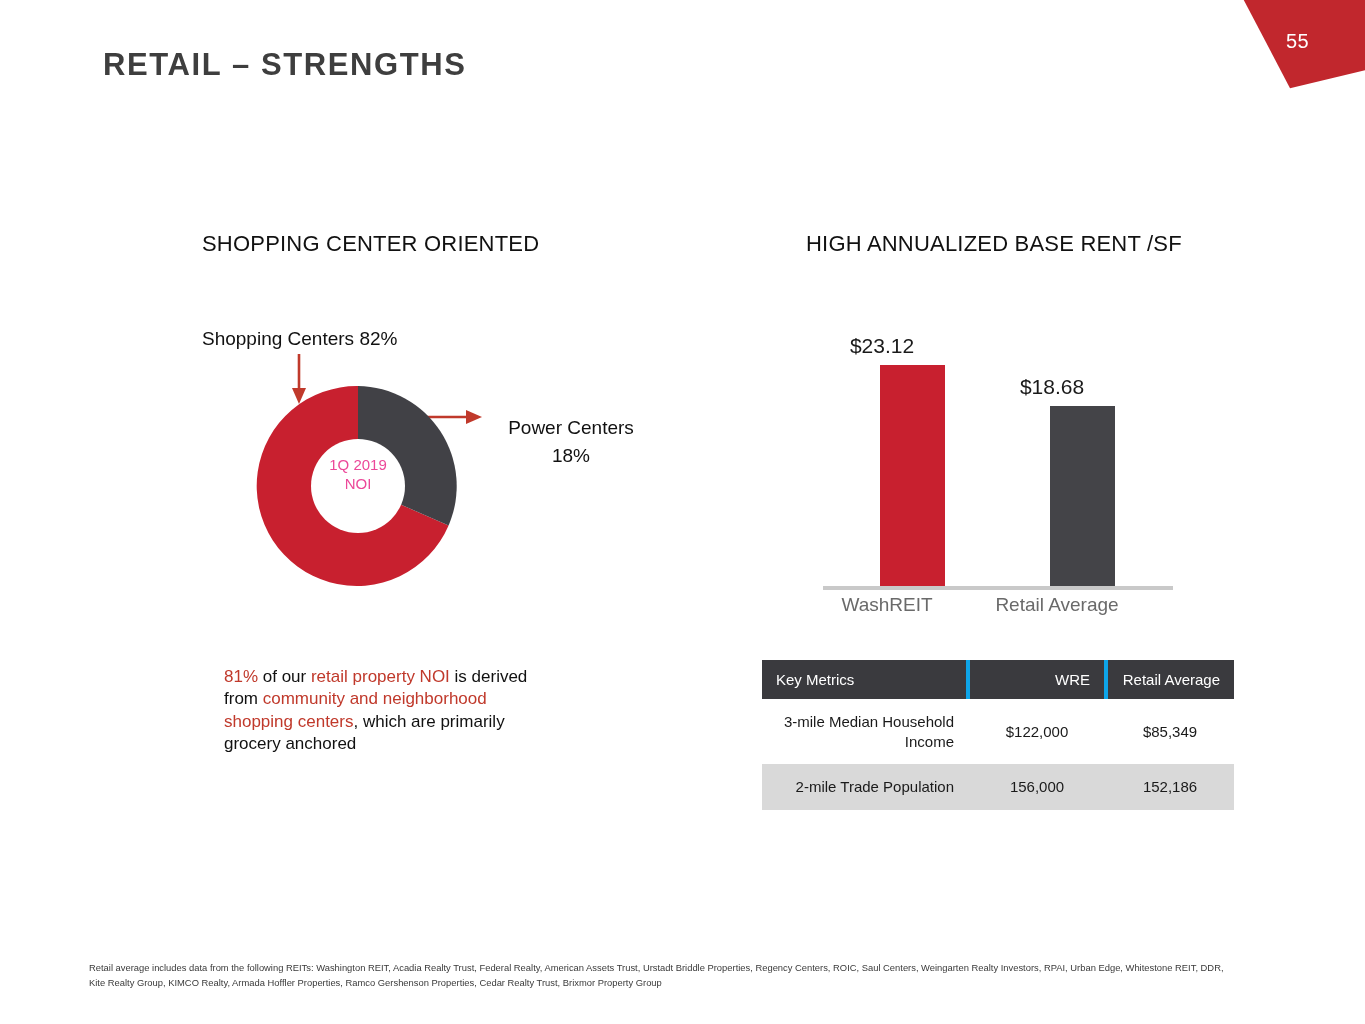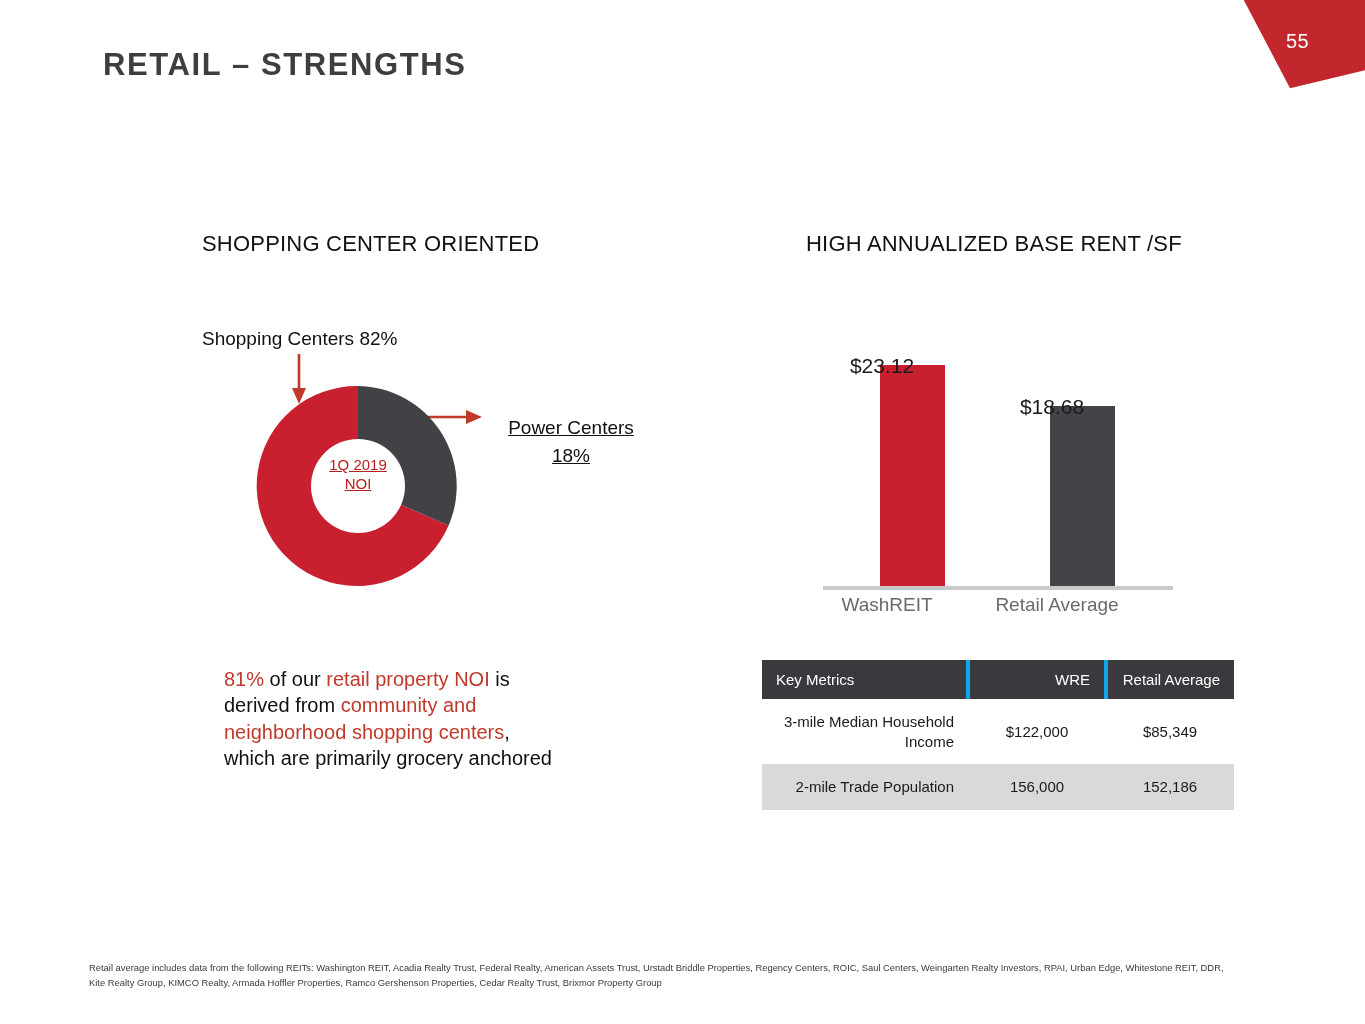--- a/index.html
+++ b/index.html
@@ -160,7 +160,6 @@
     font-size: 21px;
     color: #1a1a1a;
     white-space: nowrap;
-    margin-top: 20px;
   }
   .bar-cat {
     position: absolute;

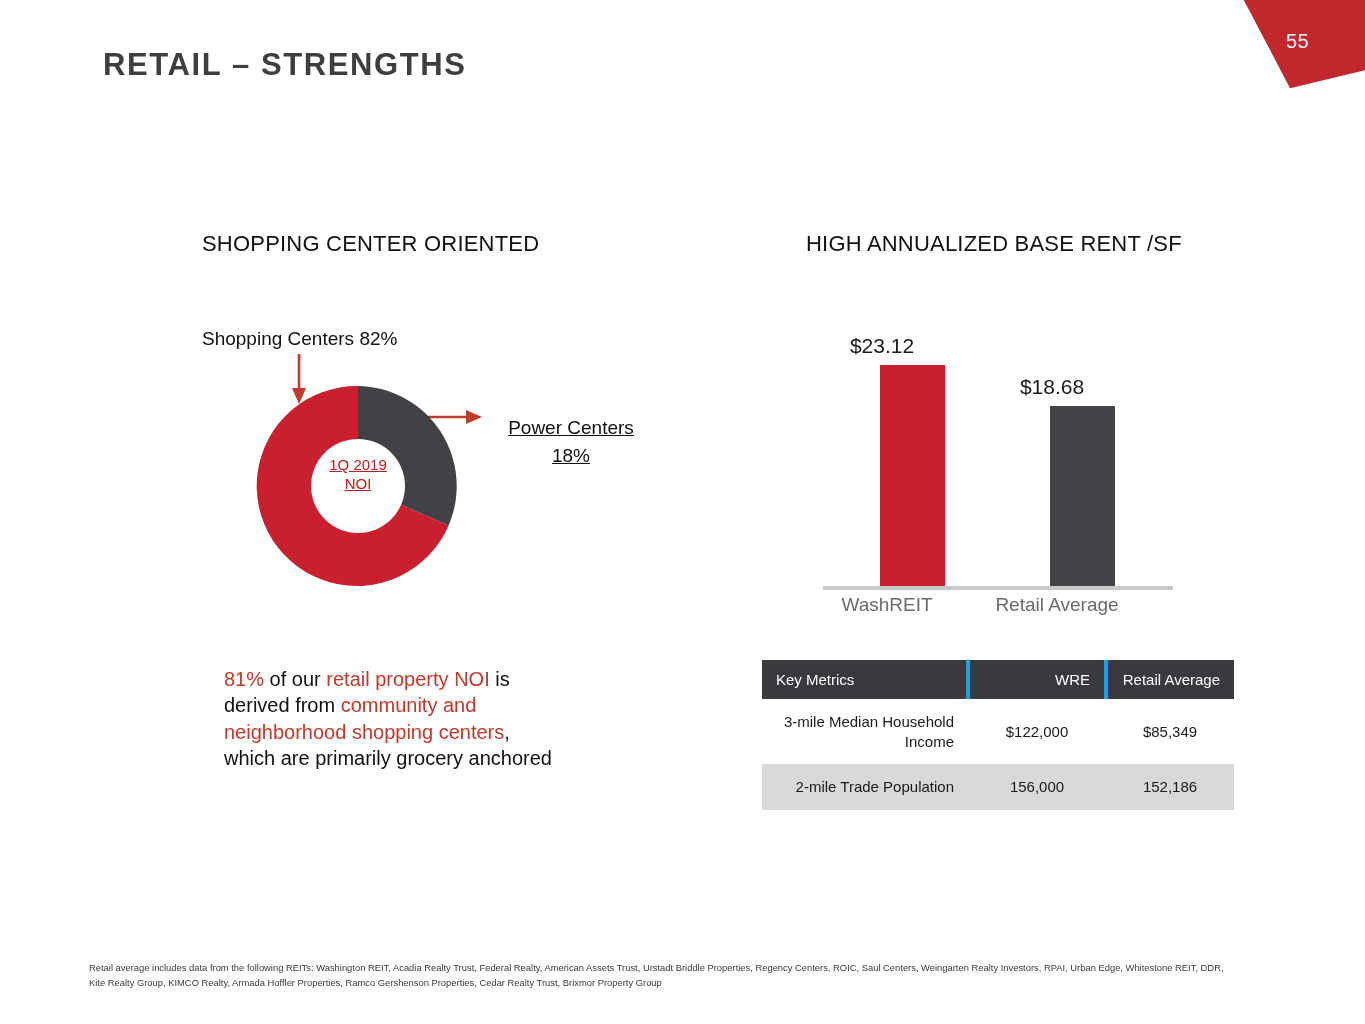--- a/index.html
+++ b/index.html
@@ -107,7 +107,6 @@
     width: 150px;
     text-align: center;
     line-height: 1.45;
-    text-decoration: underline;
   }
   .callout-arrow { position: absolute; }
   #arrow-shopping { left: 286px; top: 354px; }

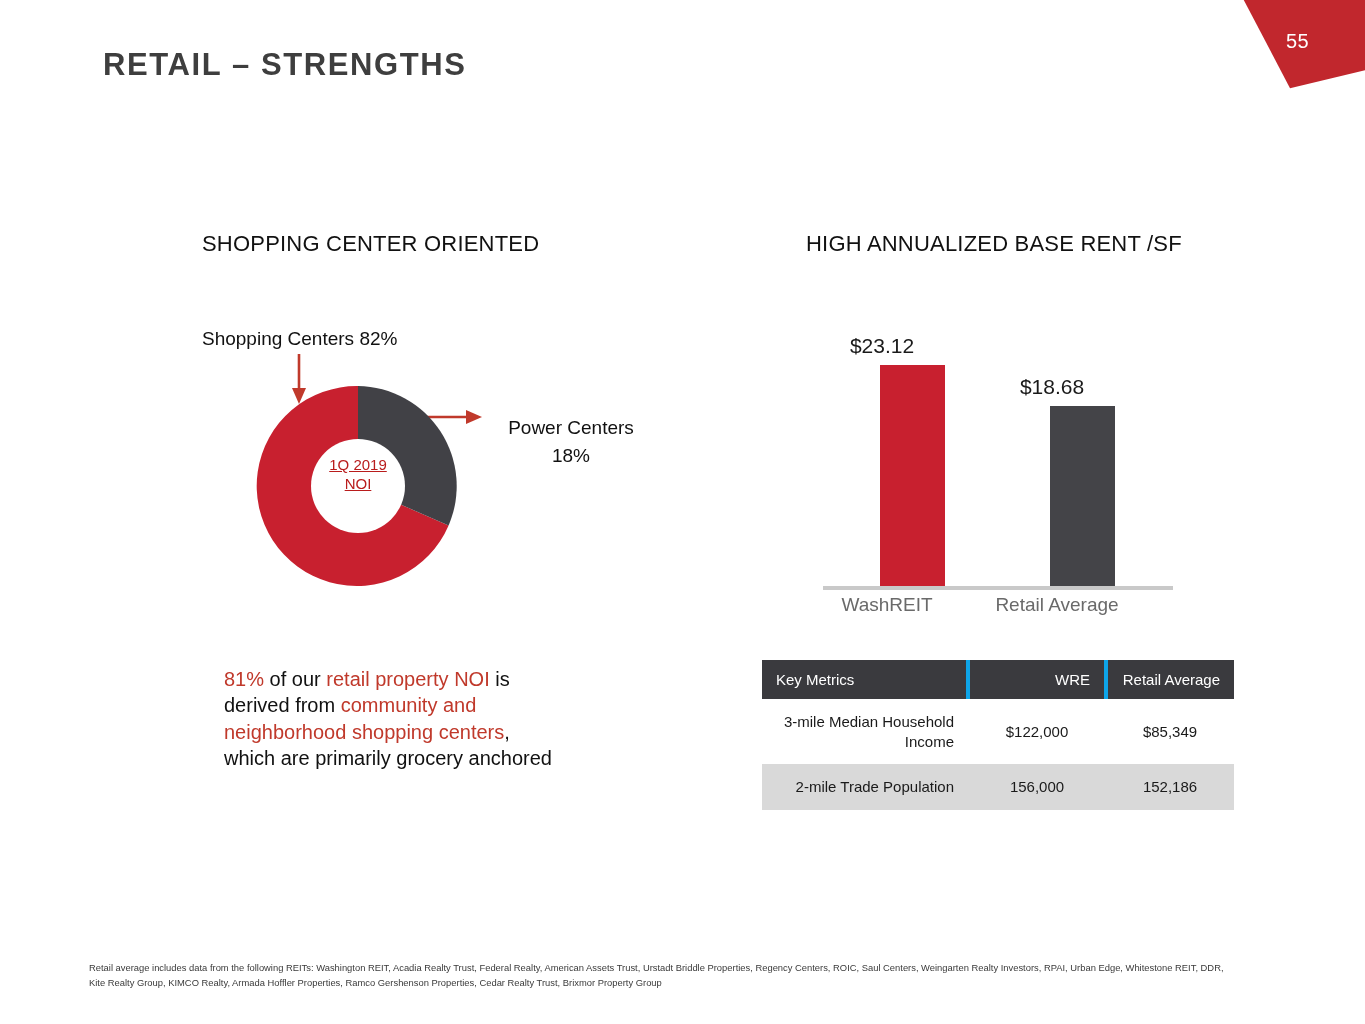--- a/index.html
+++ b/index.html
@@ -83,10 +83,9 @@
     top: 72px;
     text-align: center;
     font-size: 15px;
-    color: #b91c1c;
+    color: #ec4899;
     line-height: 1.25;
     pointer-events: none;
-    text-decoration: underline;
   }
 
   

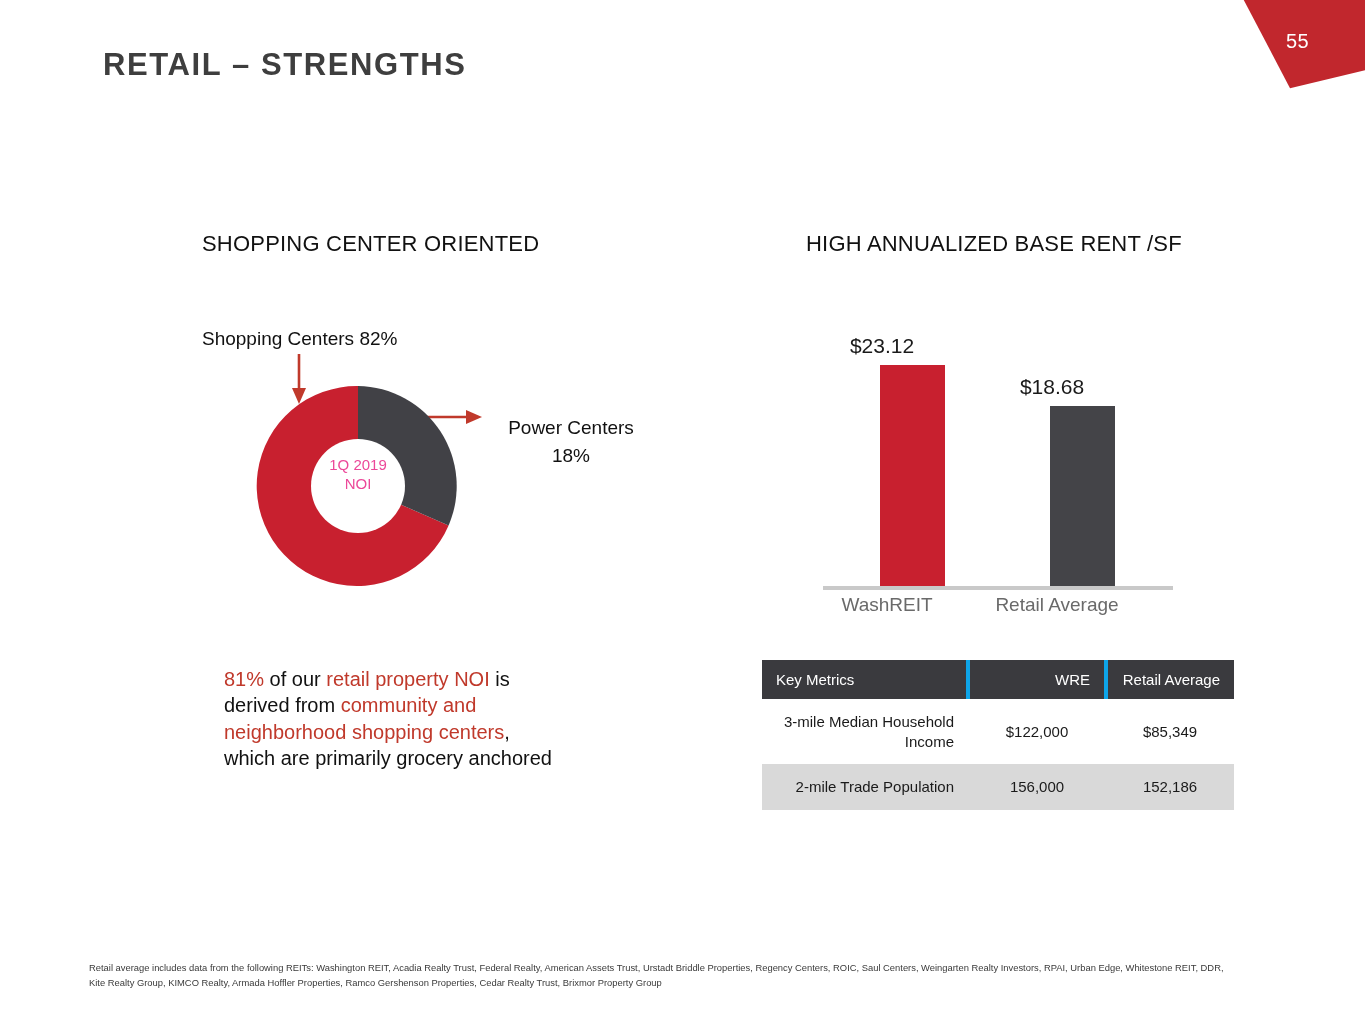--- a/index.html
+++ b/index.html
@@ -117,7 +117,7 @@
     left: 224px;
     top: 666px;
     width: 330px;
-    font-size: 20px;
+    font-size: 17px;
     line-height: 1.32;
     color: #111111;
   }

